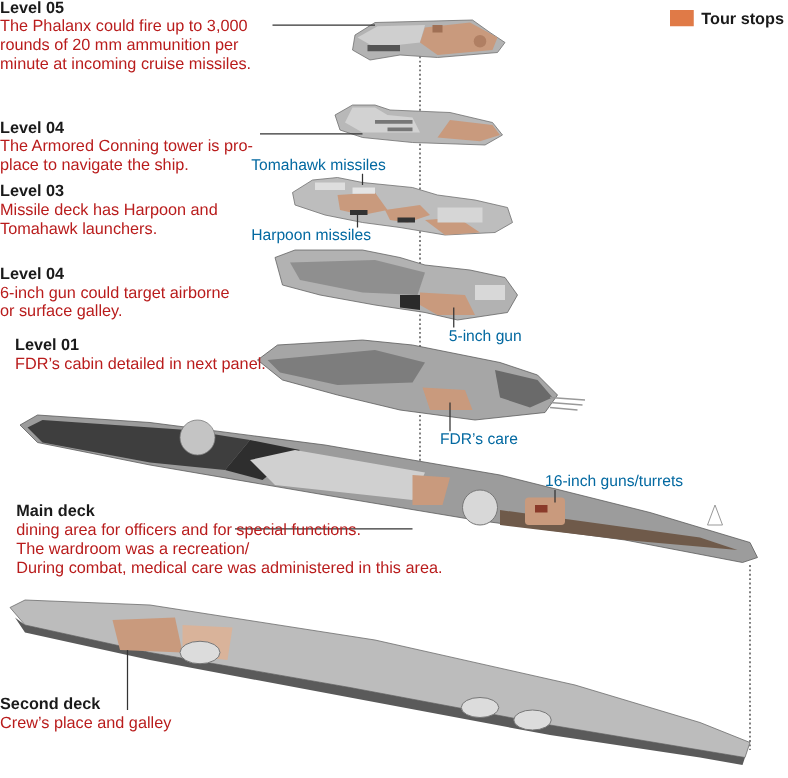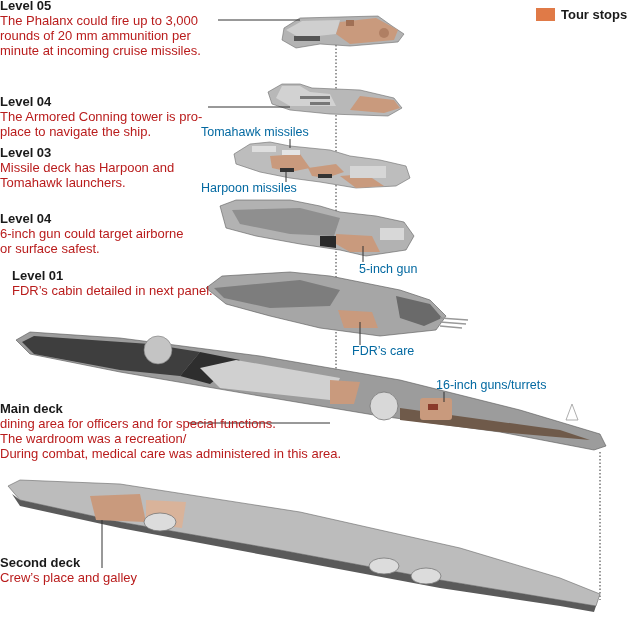--- a/index.html
+++ b/index.html
@@ -133,7 +133,7 @@
 <div class="abs" style="left:0; top:211px;">
   <div class="lvl-title">Level  04</div>
   <div class="lvl-desc">6-inch gun could target airborne</div>
-  <div class="lvl-desc">or surface safest.</div>
+  <div class="lvl-desc">or surface galley.</div>
 </div>
 
 <div class="abs" style="left:12px; top:268px;">

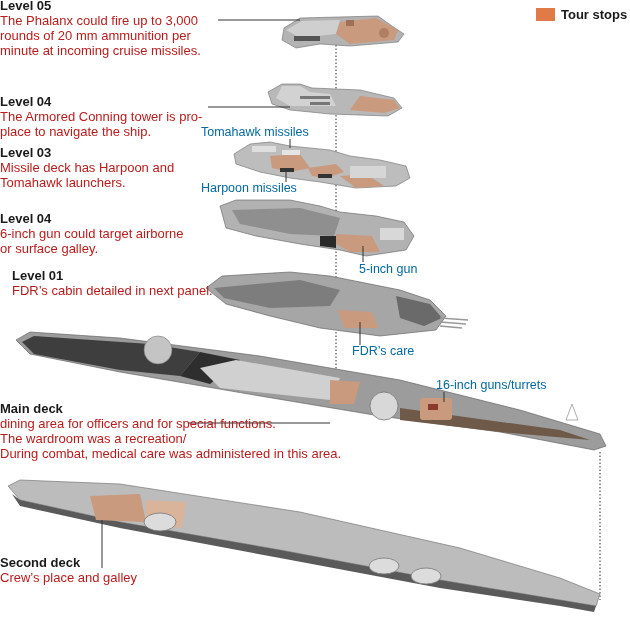--- a/index.html
+++ b/index.html
@@ -141,7 +141,7 @@
   <div class="lvl-desc">FDR’s cabin detailed in next panel.</div>
 </div>
 
-<div class="abs" style="left:0; top:401px;">
+<div class="abs" style="left:0; top:401px;padding-left:13px;">
   <div class="lvl-title">Main deck</div>
   <div class="lvl-desc">dining area for officers and for special functions.</div>
   <div class="lvl-desc">The wardroom was a recreation/</div>

